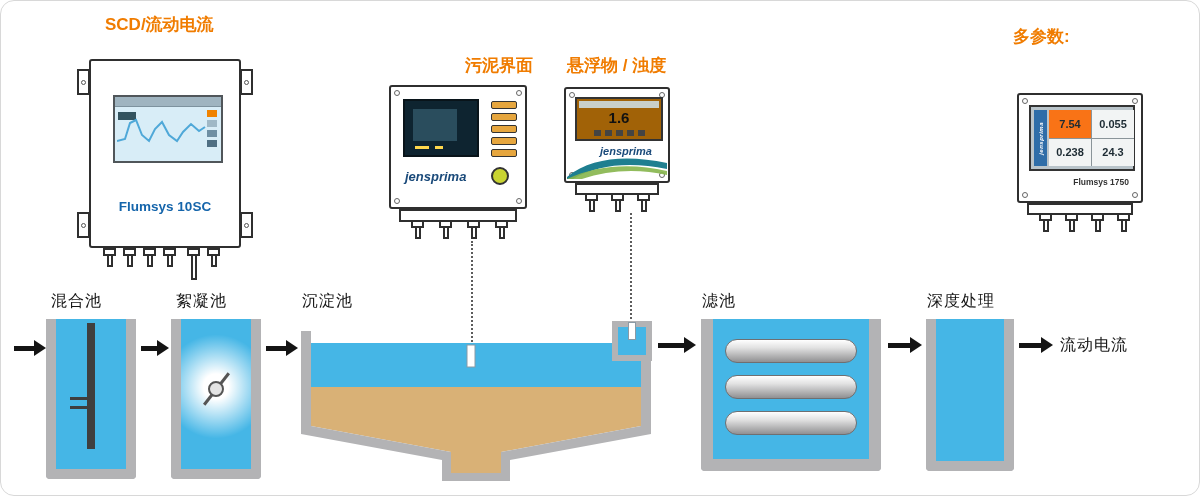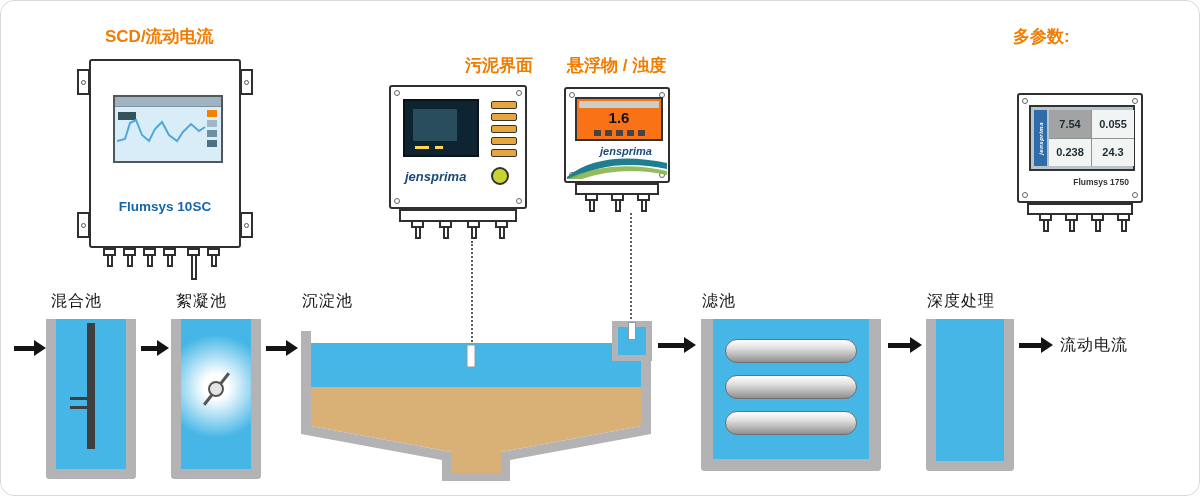--- a/index.html
+++ b/index.html
@@ -98,7 +98,7 @@
 
 <div class="canvas">
 
-  <div class="o-label" style="left:104px; top:24px;text-align:center;">SCD/流动电流</div>
+  <div class="o-label" style="left:104px; top:12px;text-align:center;">SCD/流动电流</div>
   <div class="o-label" style="left:424px; top:53px;margin-left:40px;">污泥界面</div>
   <div class="o-label" style="left:566px; top:53px;">悬浮物 / 浊度</div>
   <div class="o-label" style="left:1012px; top:24px;">多参数:</div>

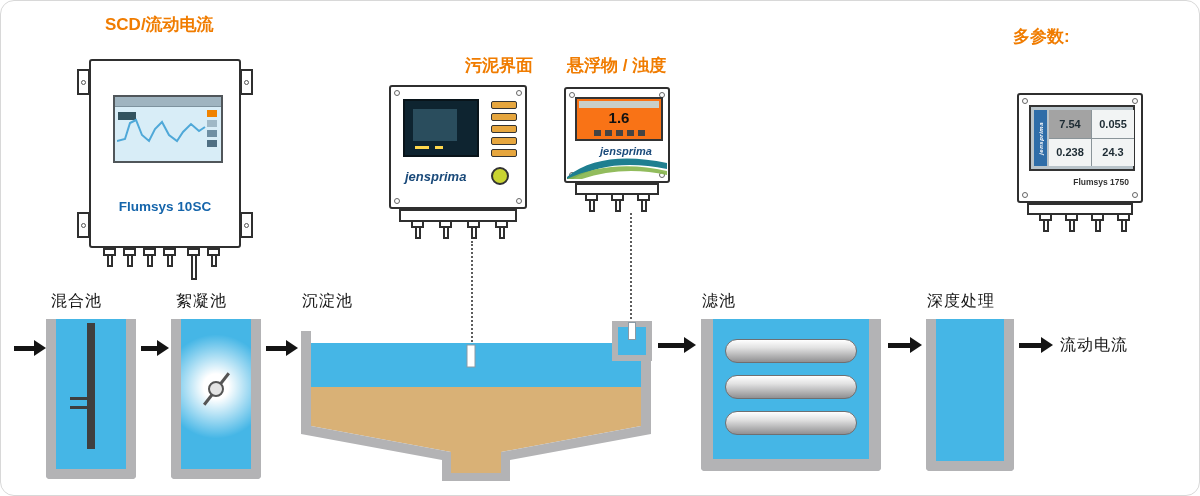--- a/index.html
+++ b/index.html
@@ -73,7 +73,7 @@
 
   
   .d3-screen { position:absolute; left:9px; top:8px; width:88px; height:44px;
-               border:2px solid #333; background:#f97316; }
+               border:2px solid #333; background:#a16207; }
   .d3-hdr { height:7px; margin:2px; background:#c9cfc9; }
   .d3-value { text-align:center; font-weight:bold; font-size:15px; color:#111; line-height:16px; }
   .d3-btnrow { position:absolute; left:0; right:0; bottom:3px; display:flex; gap:4px; justify-content:center; }

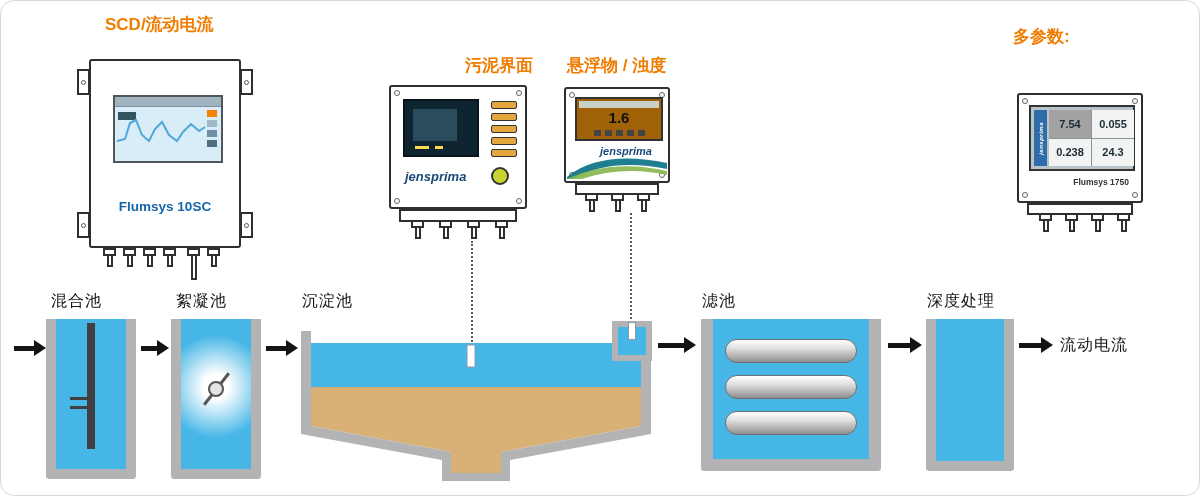--- a/index.html
+++ b/index.html
@@ -90,7 +90,7 @@
              display:grid; grid-template-columns:1fr 1fr; grid-template-rows:1fr 1fr; gap:1px; background:#8a9499; }
   .d4-cell { background:#f2f4f4; display:flex; align-items:center; justify-content:center;
              font-weight:bold; font-size:11px; color:#1d2b33; }
-  .d4-cell.tl { background:#a3a3a3; }
+  .d4-cell.tl { background:#f97316; }
   .d4-model { position:absolute; right:12px; top:82px; font-size:8.5px; font-weight:bold; color:#333; }
 </style>
 </head>

